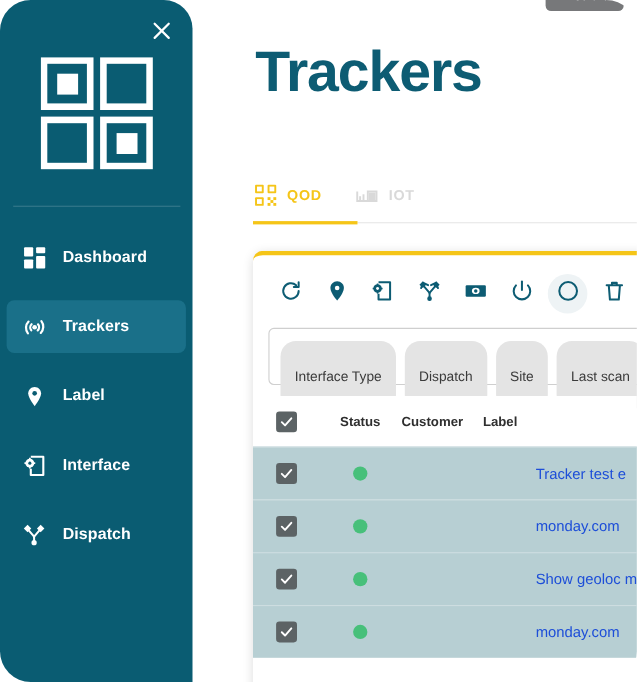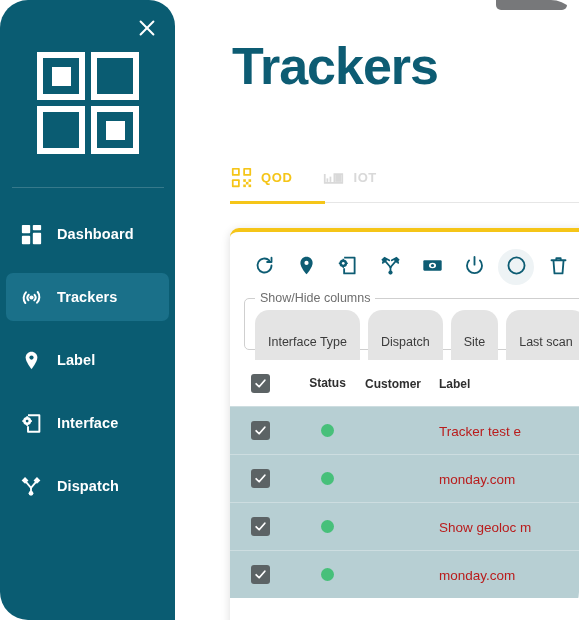--- a/index.html
+++ b/index.html
@@ -294,7 +294,6 @@
       </div>
 
       <div class="fieldset">
-        <span class="fieldset-legend">Show/Hide columns</span>
         <div class="chips">
           <span class="chip">Interface Type</span>
           <span class="chip">Dispatch</span>

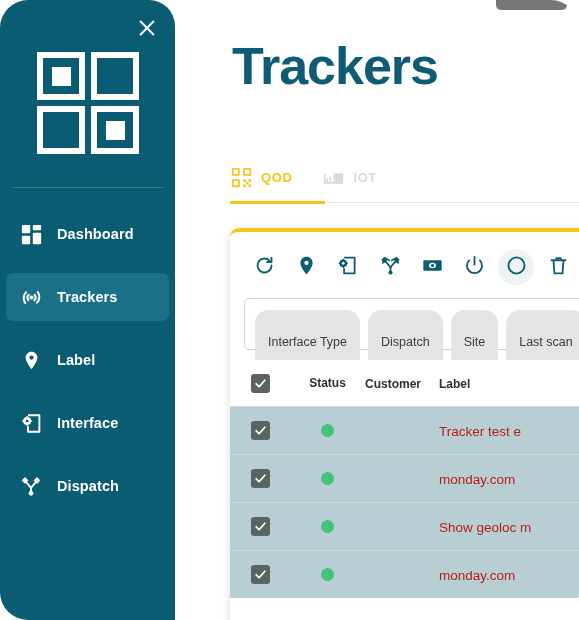--- a/index.html
+++ b/index.html
@@ -138,7 +138,7 @@
   .cell-customer{width:72px;flex:0 0 72px;}
   .cell-label{flex:1 1 auto;padding-left:2px;}
   .th-text{font-size:12px;font-weight:bold;color:#2f2f2f;white-space:nowrap;text-align:right;}
-  .td-text{font-size:13.5px;color:#b91c1c;white-space:nowrap;}
+  .td-text{font-size:13.5px;color:#1d4ed8;white-space:nowrap;margin-left:48px;}
   .checkbox{
     width:19px;height:19px;border-radius:3px;background:#5c6365;
     display:flex;align-items:center;justify-content:center;cursor:pointer;

